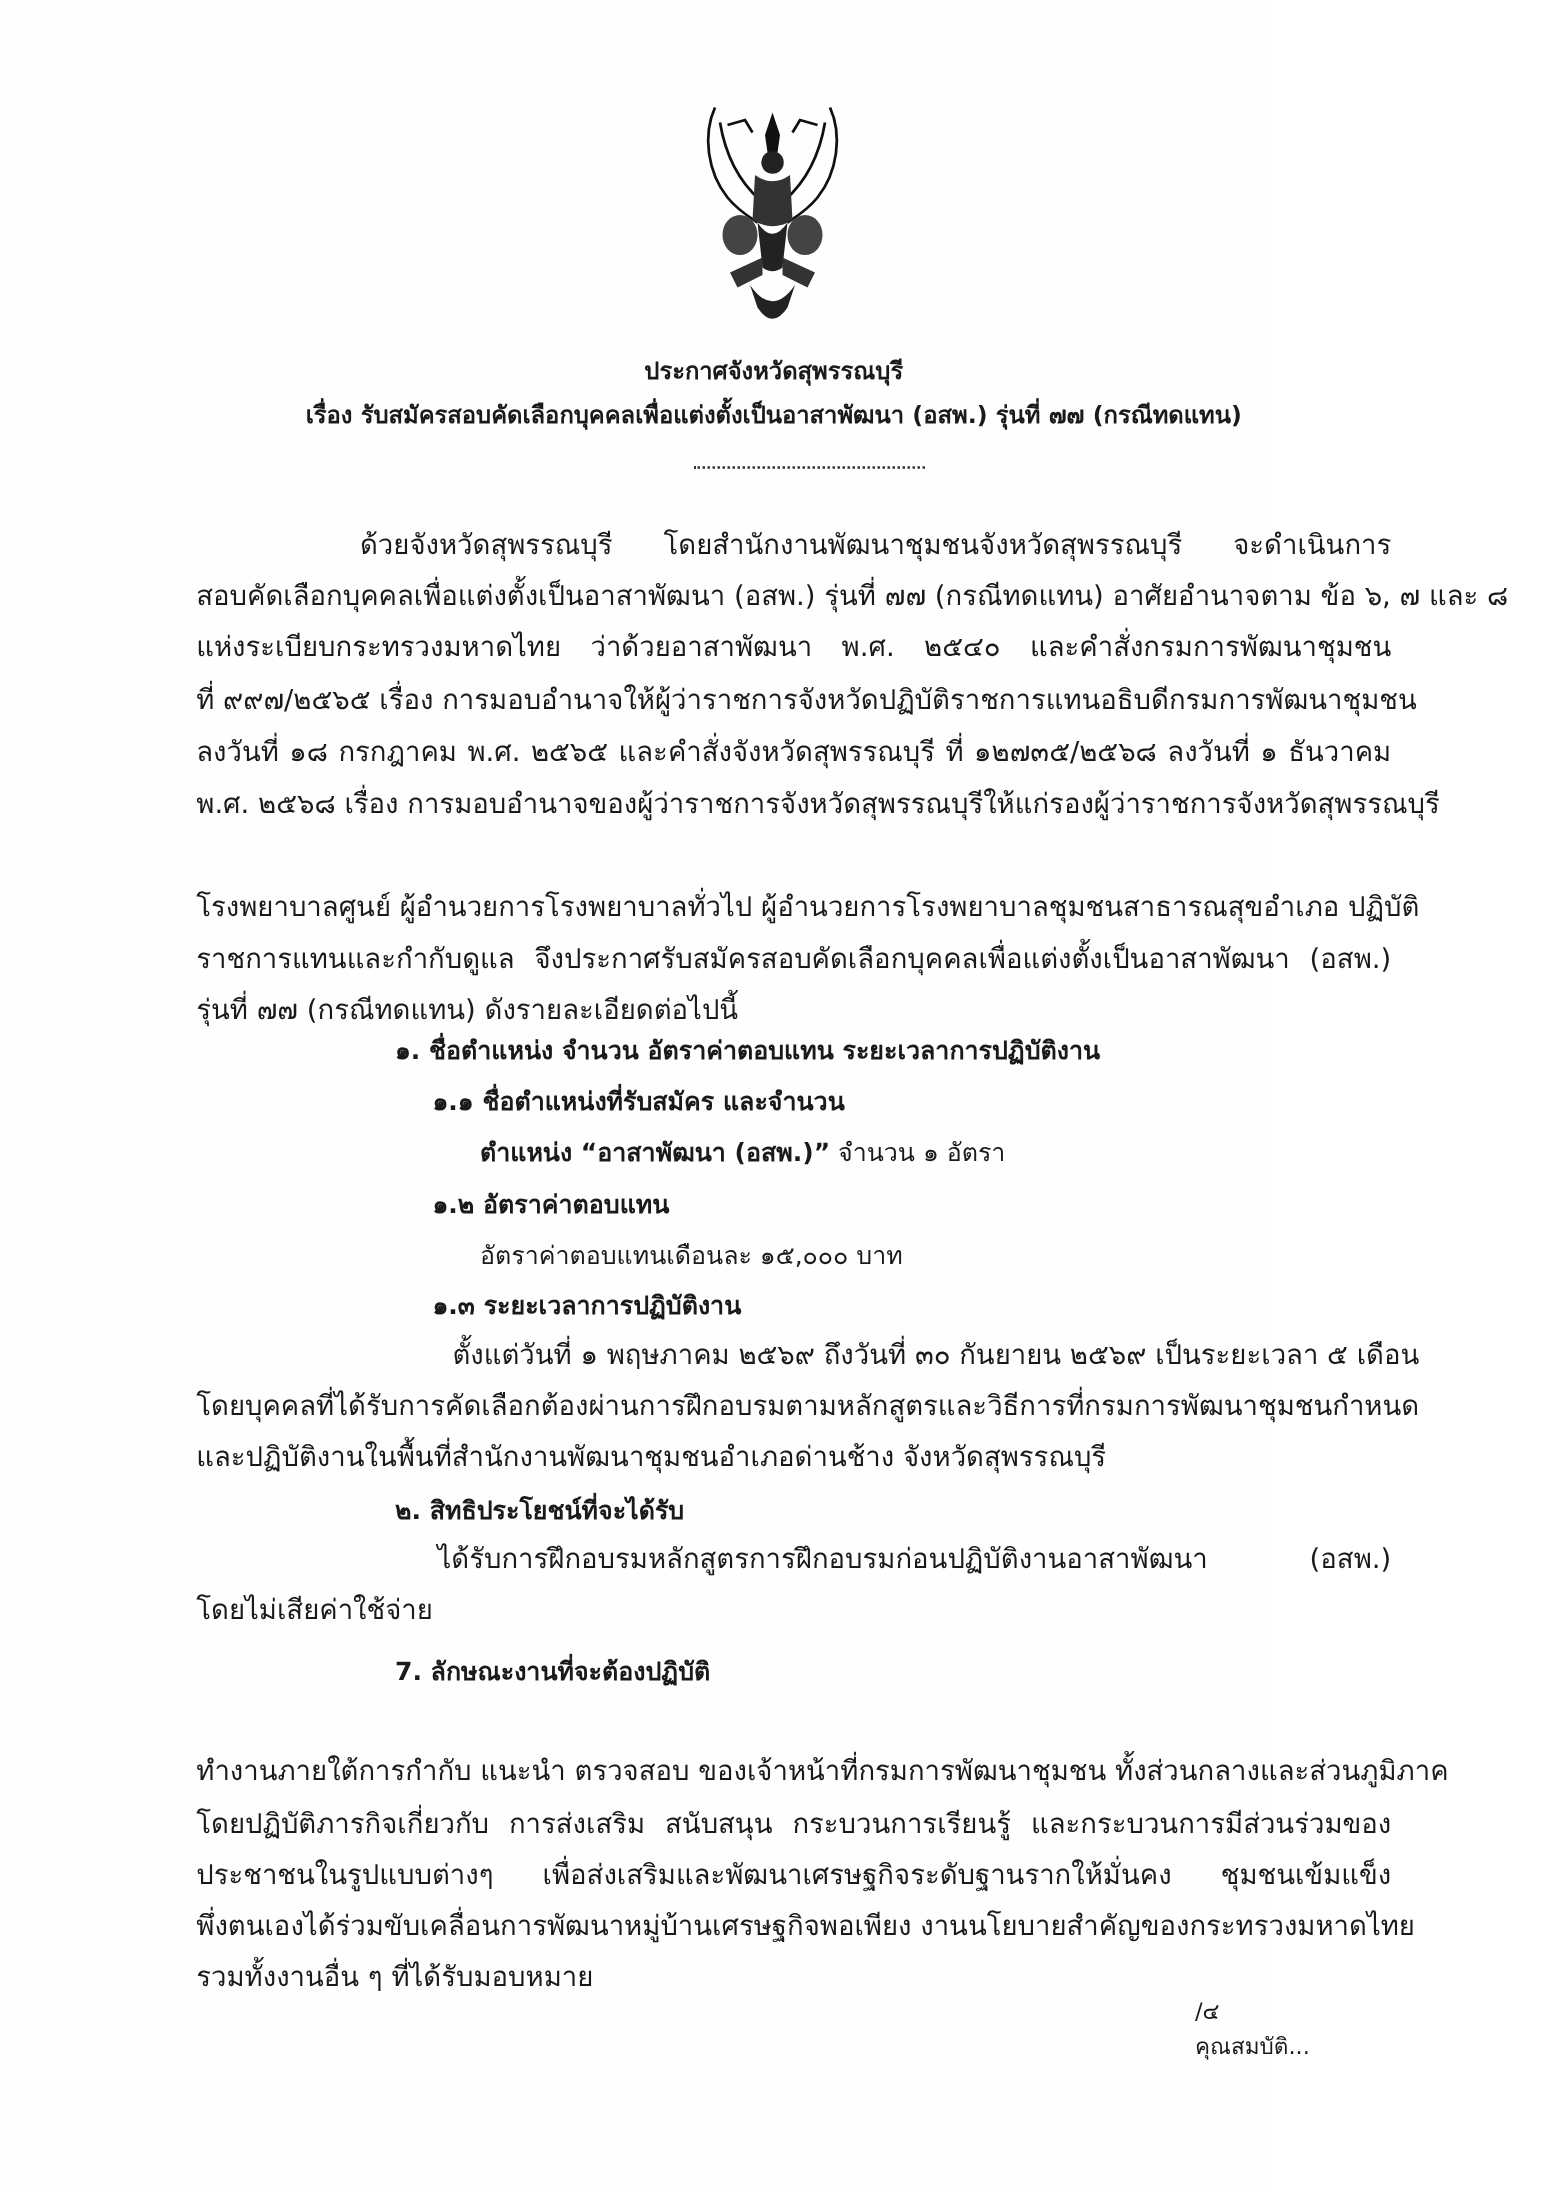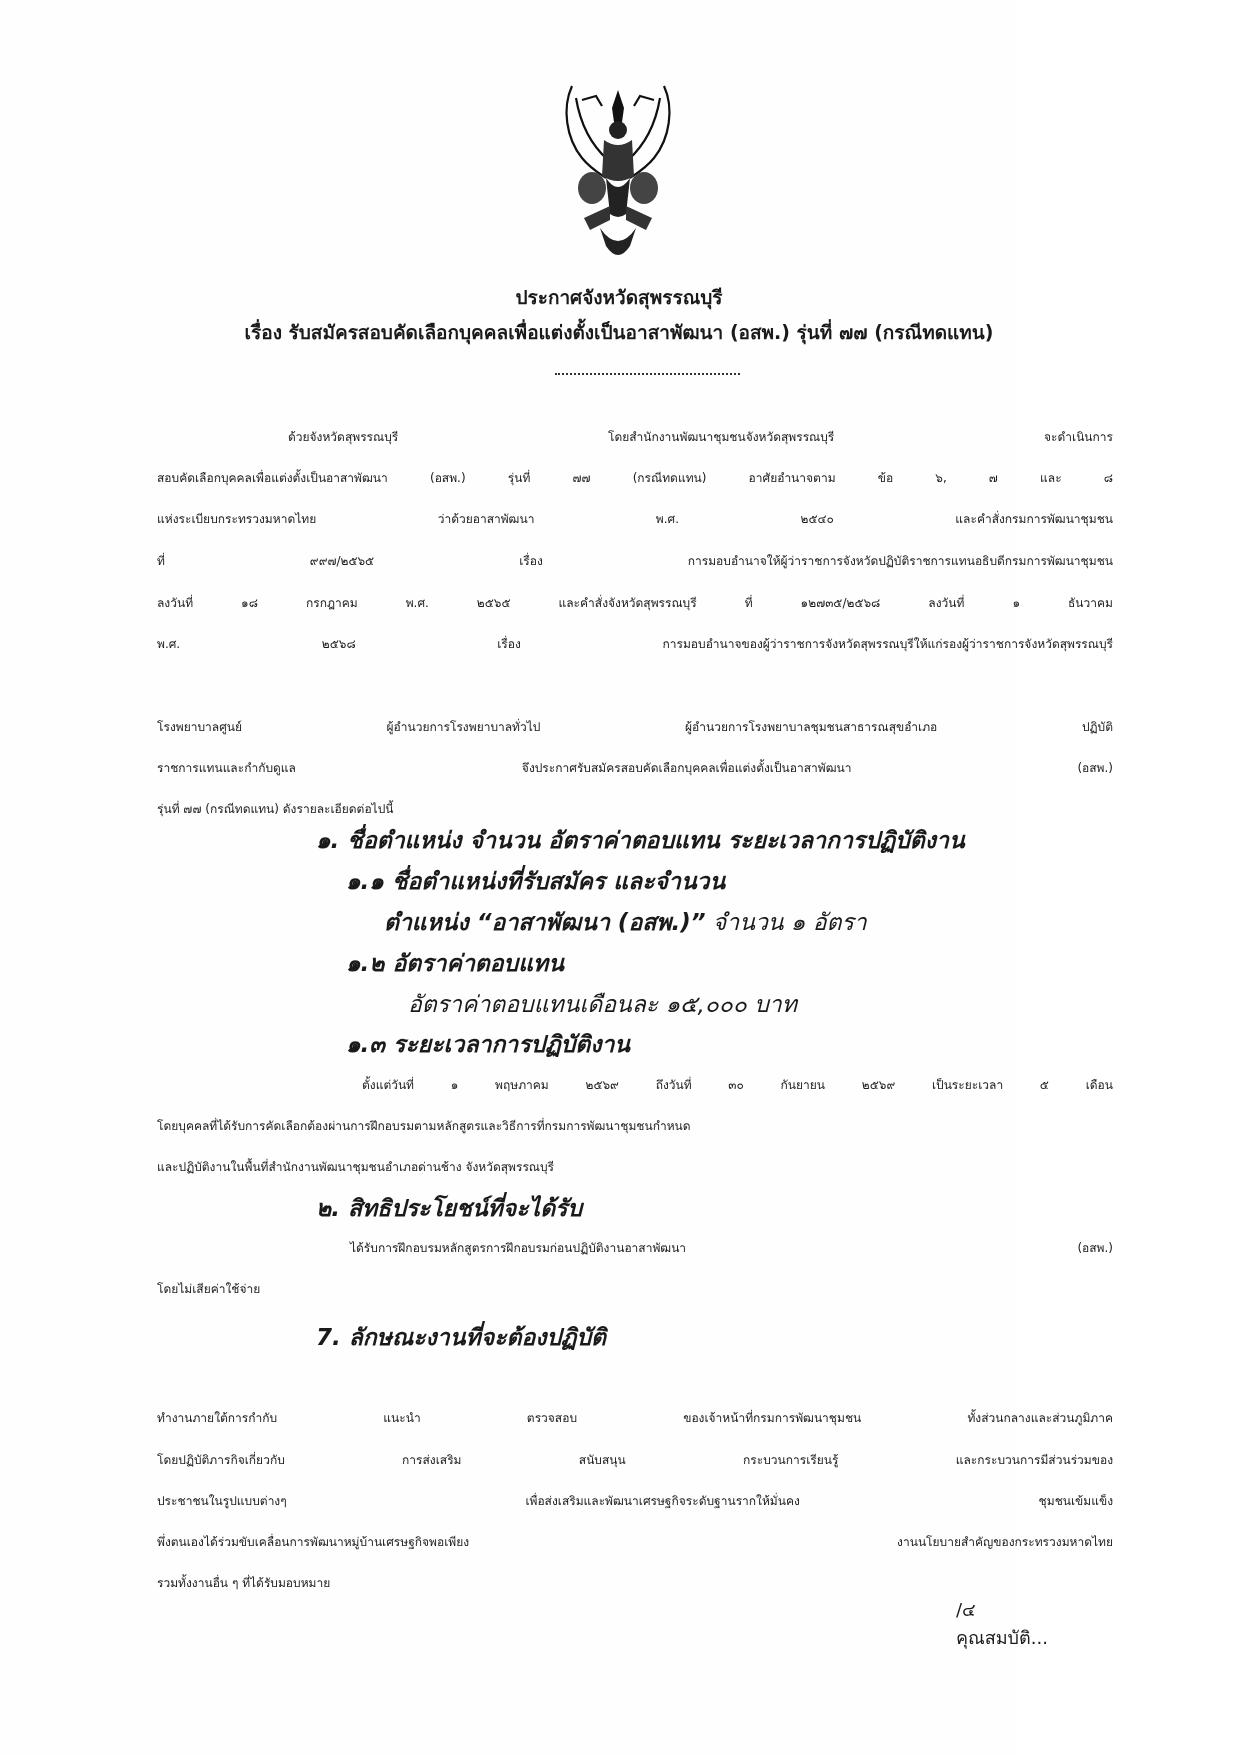--- a/index.html
+++ b/index.html
@@ -27,7 +27,7 @@
     position: absolute; font-size: 23px; line-height: 28px; white-space: nowrap; font-style: italic;
   }
   .just {
-    position: absolute; left: 157px; width: 956px; font-size: 12px; line-height: 28px;
+    position: absolute; left: 157px; width: 956px; font-size: 22px; line-height: 28px;
     text-align: justify; text-align-last: justify; white-space: nowrap;
   }
   .just.last { text-align-last: left; }

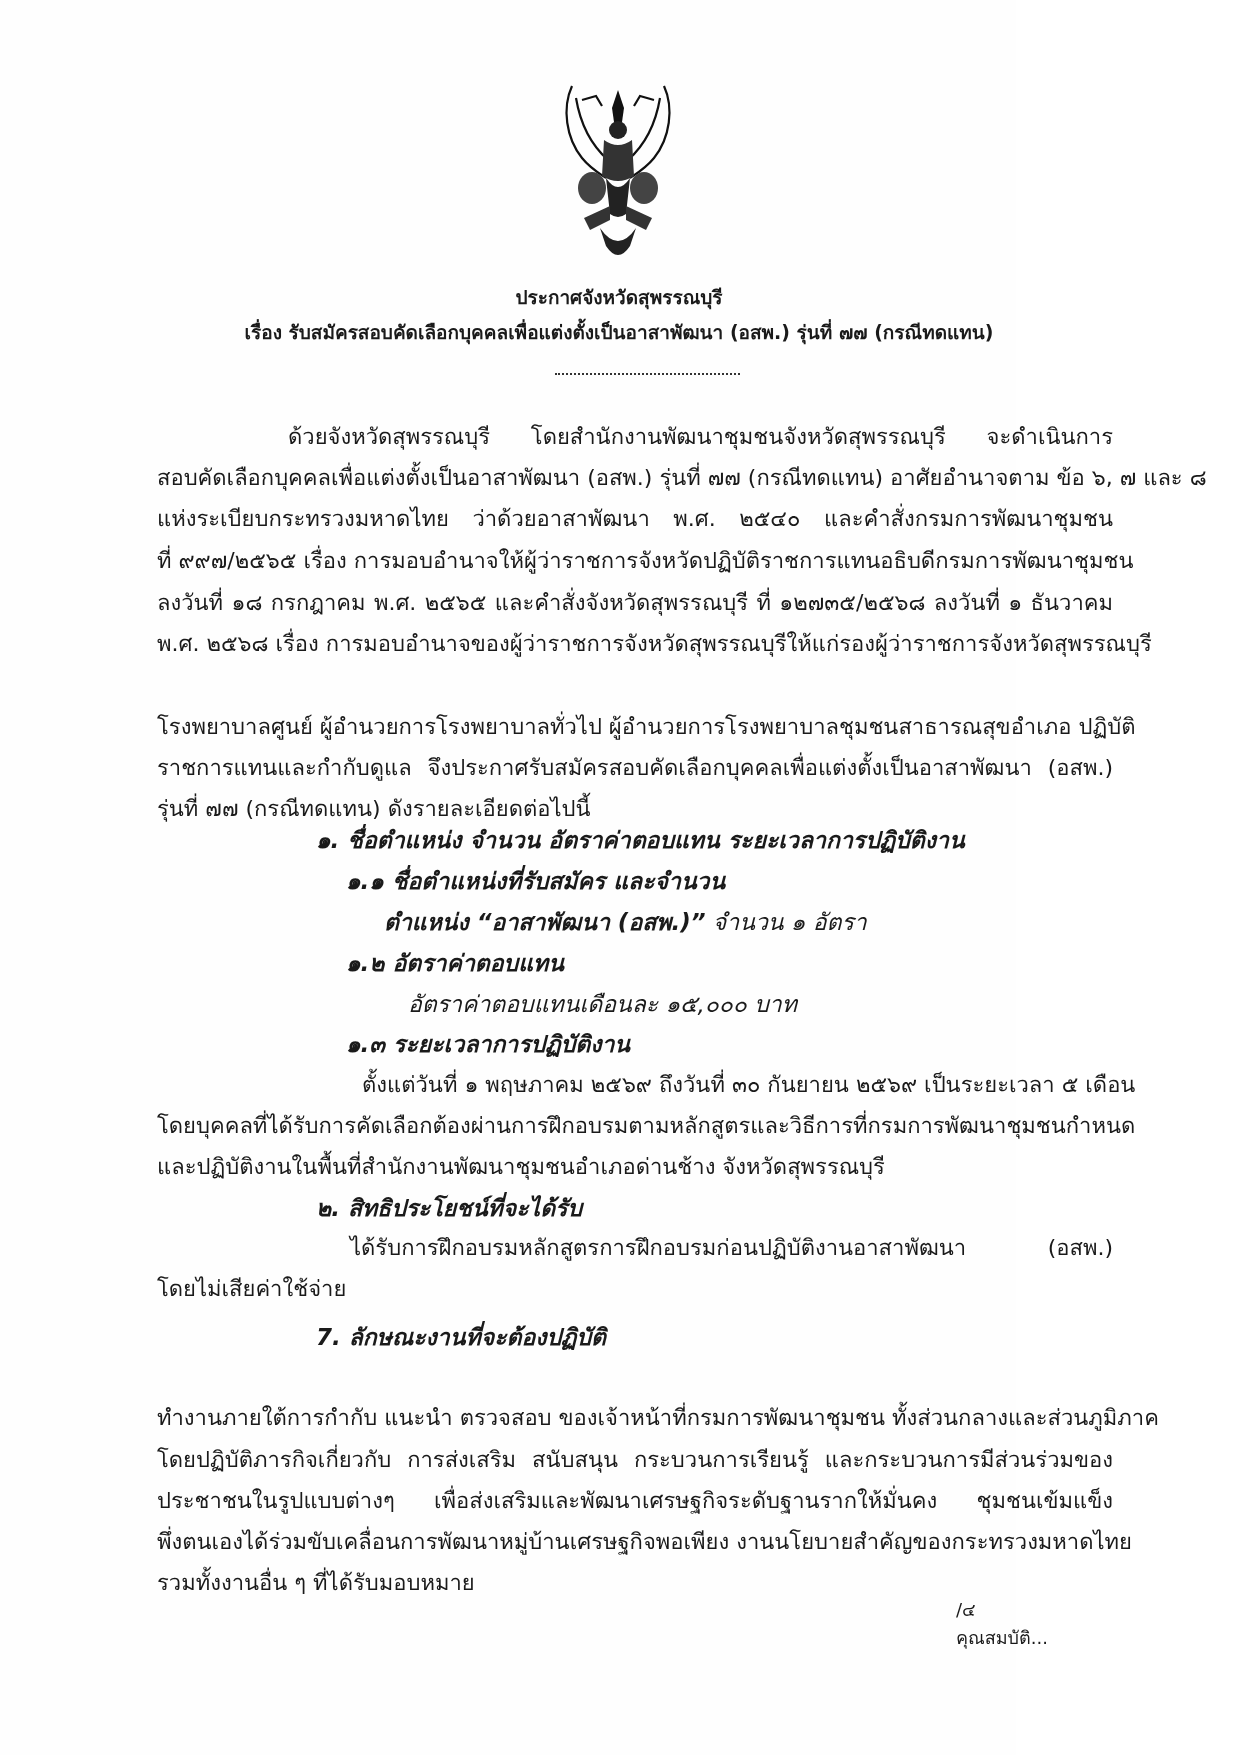--- a/index.html
+++ b/index.html
@@ -24,7 +24,7 @@
     border-top: 2px dotted #333;
   }
   .line {
-    position: absolute; font-size: 23px; line-height: 28px; white-space: nowrap; font-style: italic;
+    position: absolute; font-size: 20px; line-height: 28px; white-space: nowrap;
   }
   .just {
     position: absolute; left: 157px; width: 956px; font-size: 22px; line-height: 28px;

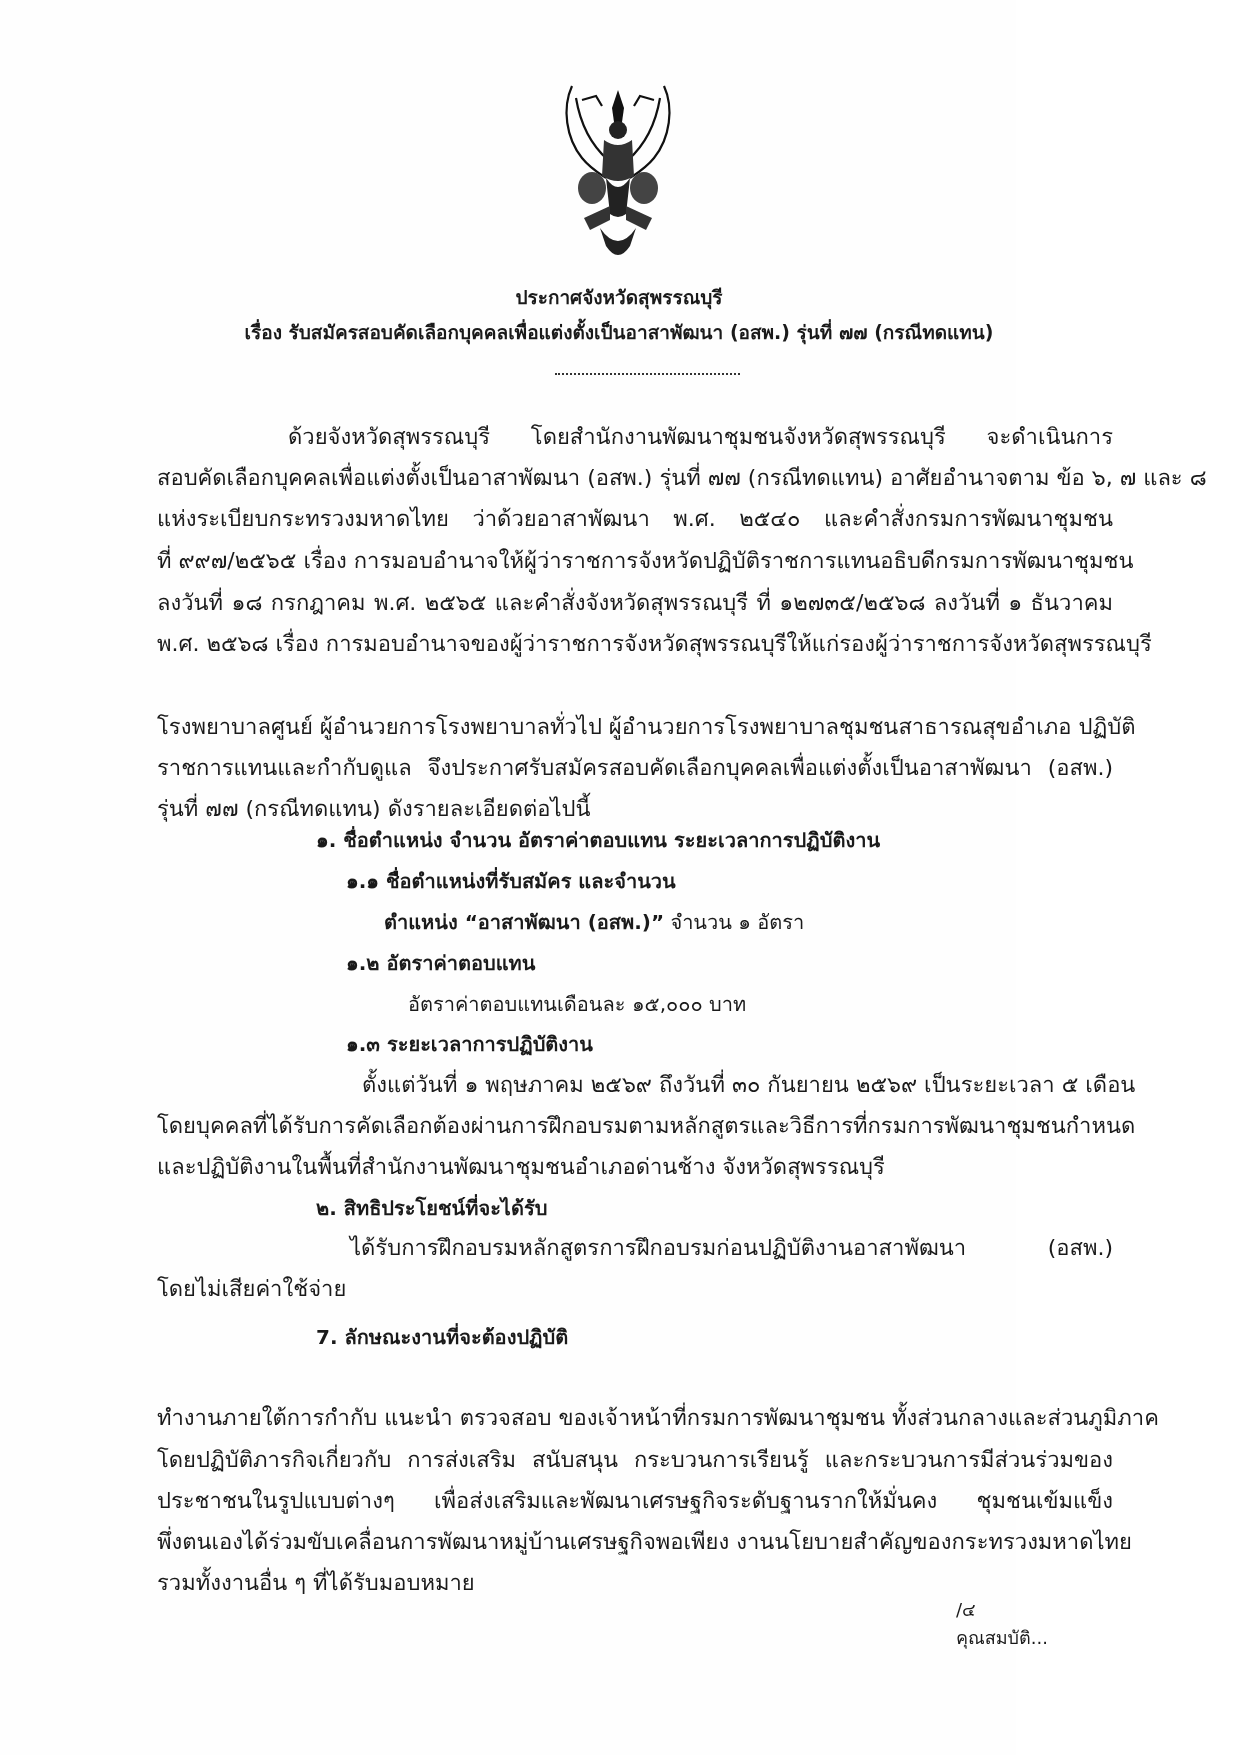--- a/index.html
+++ b/index.html
@@ -81,7 +81,7 @@
     <span class="bold">ตำแหน่ง “อาสาพัฒนา (อสพ.)”</span><span> จำนวน  ๑  อัตรา</span>
   </div>
   <div class="line bold" style="left:346px; top:949px;">๑.๒ อัตราค่าตอบแทน</div>
-  <div class="line" style="left:408px; top:990px;">อัตราค่าตอบแทนเดือนละ ๑๕,๐๐๐ บาท</div>
+  <div class="line" style="left:384px; top:990px;">อัตราค่าตอบแทนเดือนละ ๑๕,๐๐๐ บาท</div>
   <div class="line bold" style="left:346px; top:1030px;">๑.๓ ระยะเวลาการปฏิบัติงาน</div>
   <div class="just" style="top:1071px; left:362px; width:751px;">ตั้งแต่วันที่ ๑ พฤษภาคม ๒๕๖๙ ถึงวันที่  ๓๐ กันยายน ๒๕๖๙ เป็นระยะเวลา ๕ เดือน</div>
   <div class="just" style="top:1112px;">โดยบุคคลที่ได้รับการคัดเลือกต้องผ่านการฝึกอบรมตามหลักสูตรและวิธีการที่กรมการพัฒนาชุมชนกำหนด</div>

